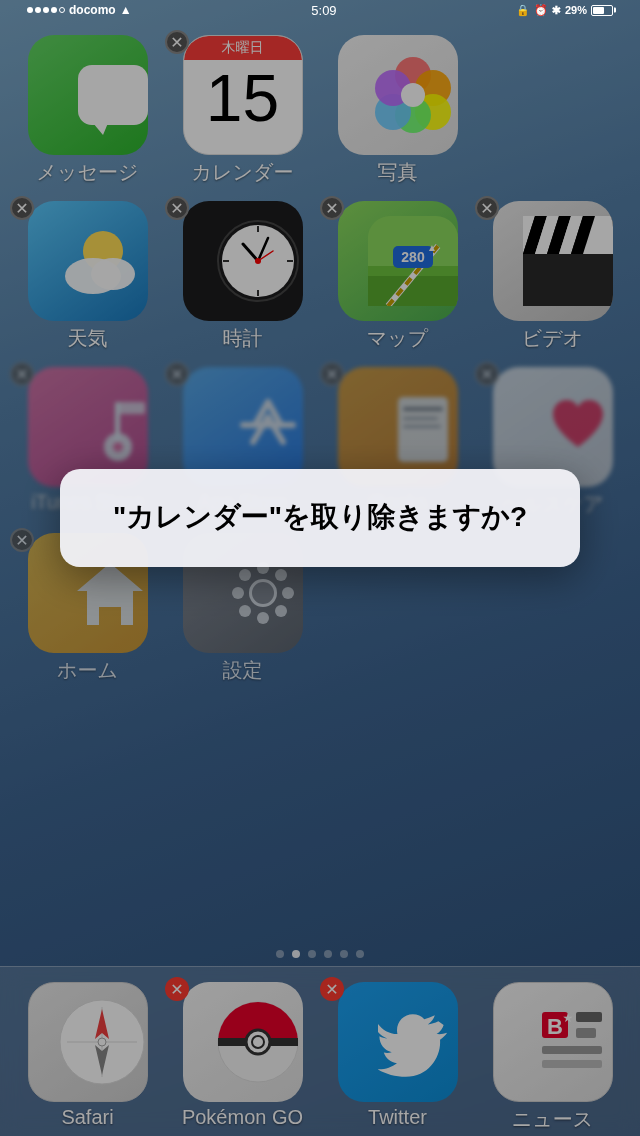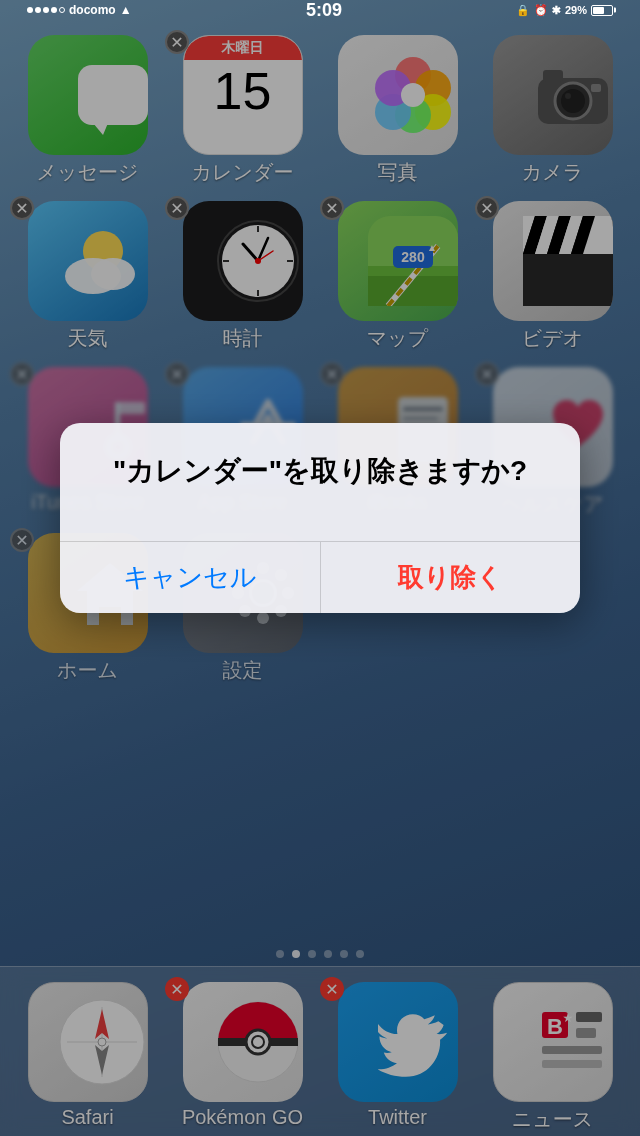--- a/index.html
+++ b/index.html
@@ -38,7 +38,7 @@
     }
 
     .status-left { display: flex; align-items: center; gap: 4px; }
-    .status-center { font-size: 18px; font-weight: 700; }
+    .status-center { font-size: 13px; font-weight: 400; }
     .status-right { display: flex; align-items: center; gap: 4px; font-size: 11px; }
 
     .signal-dots { display: flex; gap: 2px; align-items: center; }

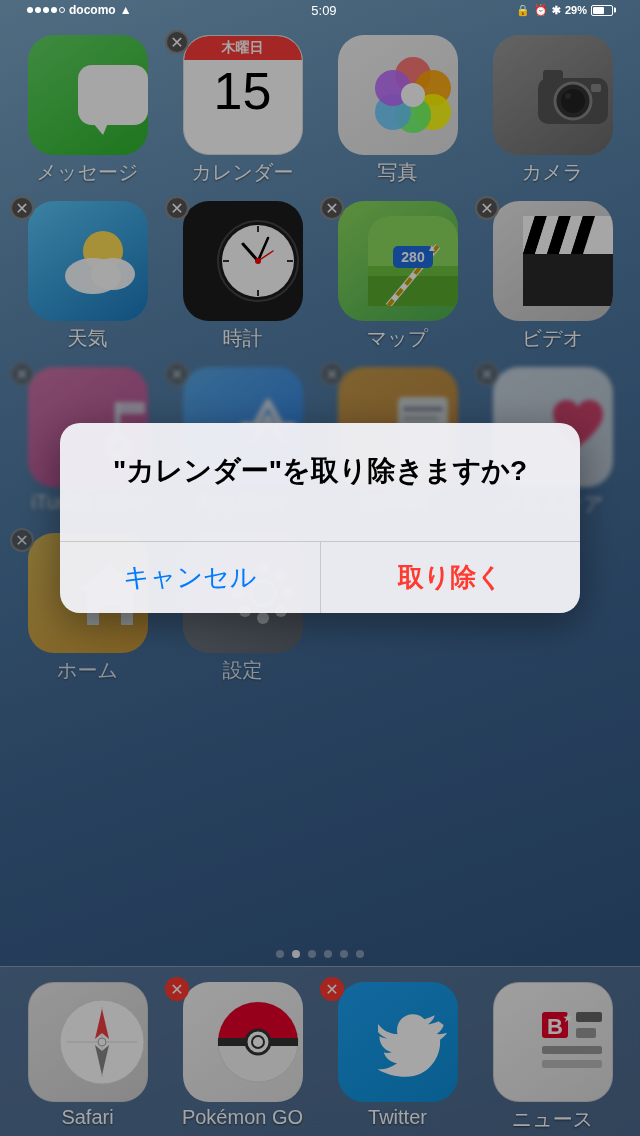--- a/index.html
+++ b/index.html
@@ -140,7 +140,7 @@
       text-align: center;
       color: #fff;
       font-size: 14px;
-      font-weight: 700;
+      font-weight: 400;
     }
     .calendar-day {
       font-size: 52px;

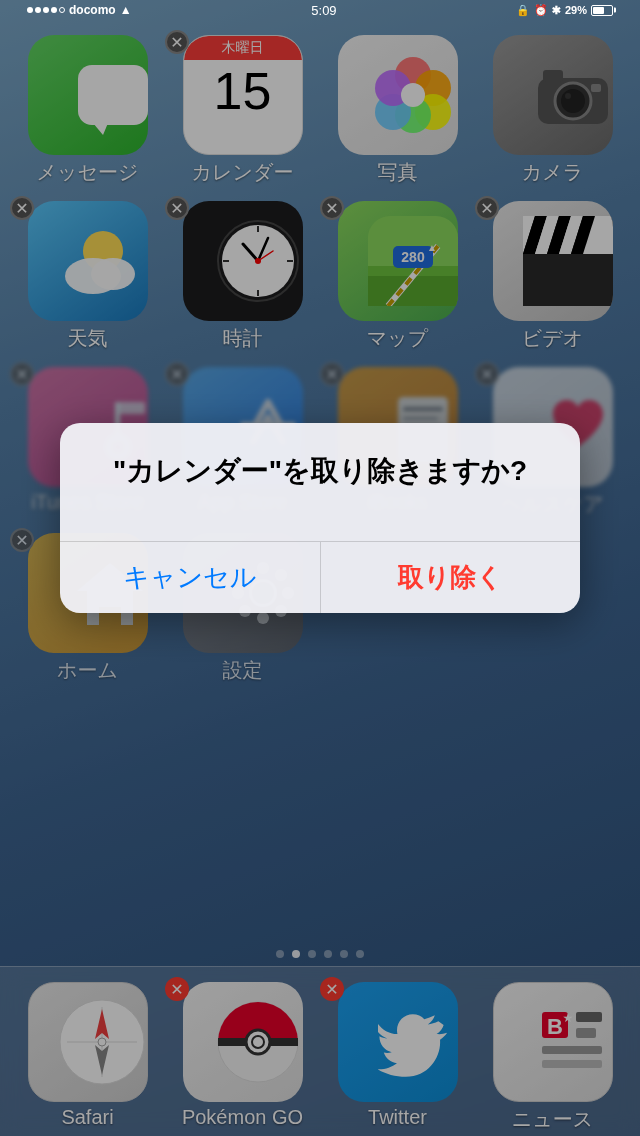--- a/index.html
+++ b/index.html
@@ -143,7 +143,7 @@
       font-weight: 400;
     }
     .calendar-day {
-      font-size: 52px;
+      font-size: 66px;
       font-weight: 200;
       color: #000;
       text-align: center;

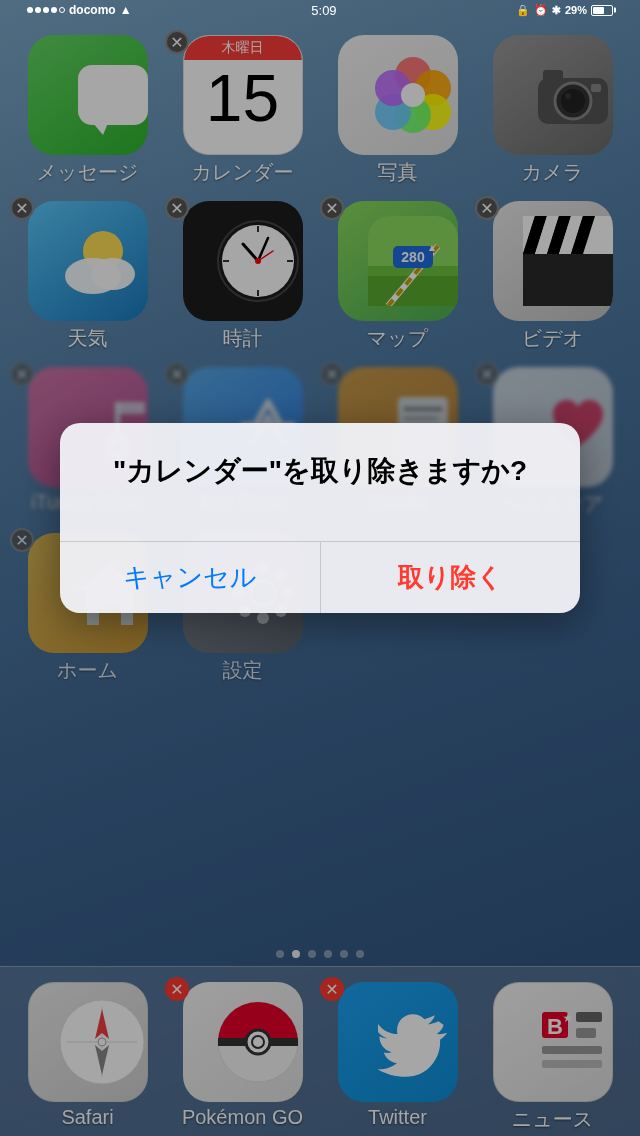--- a/index.html
+++ b/index.html
@@ -351,19 +351,6 @@
       <span class="app-label">写真</span>
     </div>
 
-    <div class="app-item">
-      <div class="app-icon icon-camera">
-        <svg width="80" height="70" viewBox="0 0 80 70">
-          <rect x="5" y="18" width="70" height="46" rx="10" fill="#555"></rect>
-          <rect x="10" y="10" width="20" height="12" rx="3" fill="#555"></rect>
-          <circle cx="40" cy="41" r="18" fill="#333" stroke="#888" stroke-width="3"></circle>
-          <circle cx="40" cy="41" r="12" fill="#222"></circle>
-          <circle cx="35" cy="36" r="3" fill="#444" opacity="0.6"></circle>
-          <rect x="58" y="24" width="10" height="8" rx="2" fill="#888"></rect>
-        </svg>
-      </div>
-      <span class="app-label">カメラ</span>
-    </div>
   </div>
 
   <div class="row-apps" style="margin-top: 5px;">

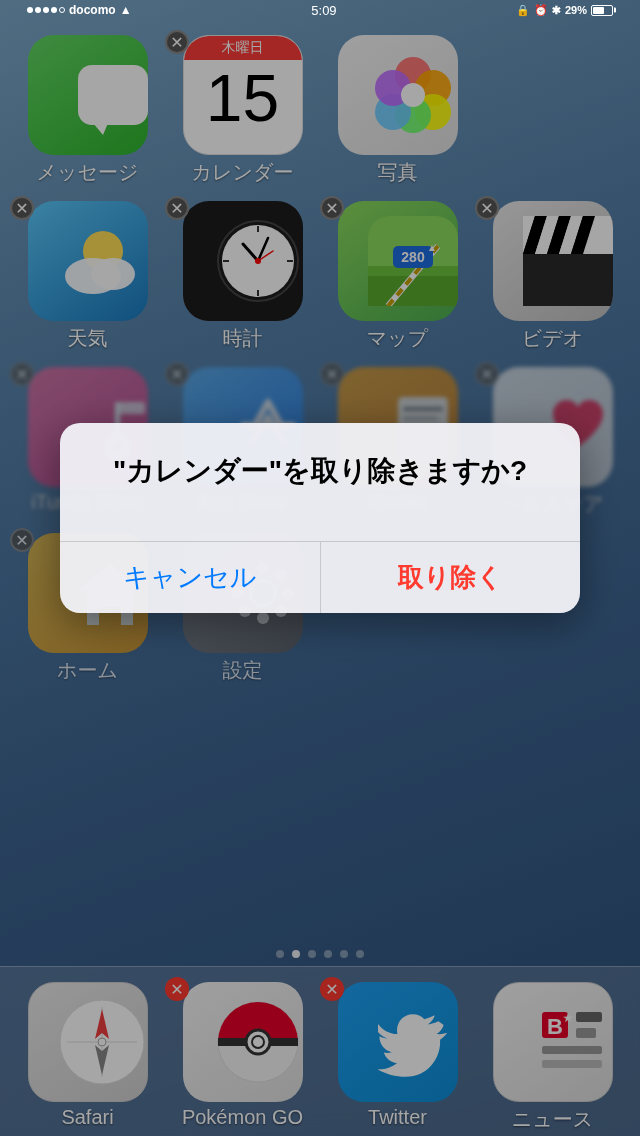--- a/index.html
+++ b/index.html
@@ -600,10 +600,6 @@
     <div class="dialog-content">
       <div class="dialog-title">"カレンダー"を取り除きますか?</div>
     </div>
-    <div class="dialog-buttons">
-      <button class="dialog-btn dialog-btn-cancel">キャンセル</button>
-      <button class="dialog-btn dialog-btn-remove">取り除く</button>
-    </div>
   </div>
 </div>
 

